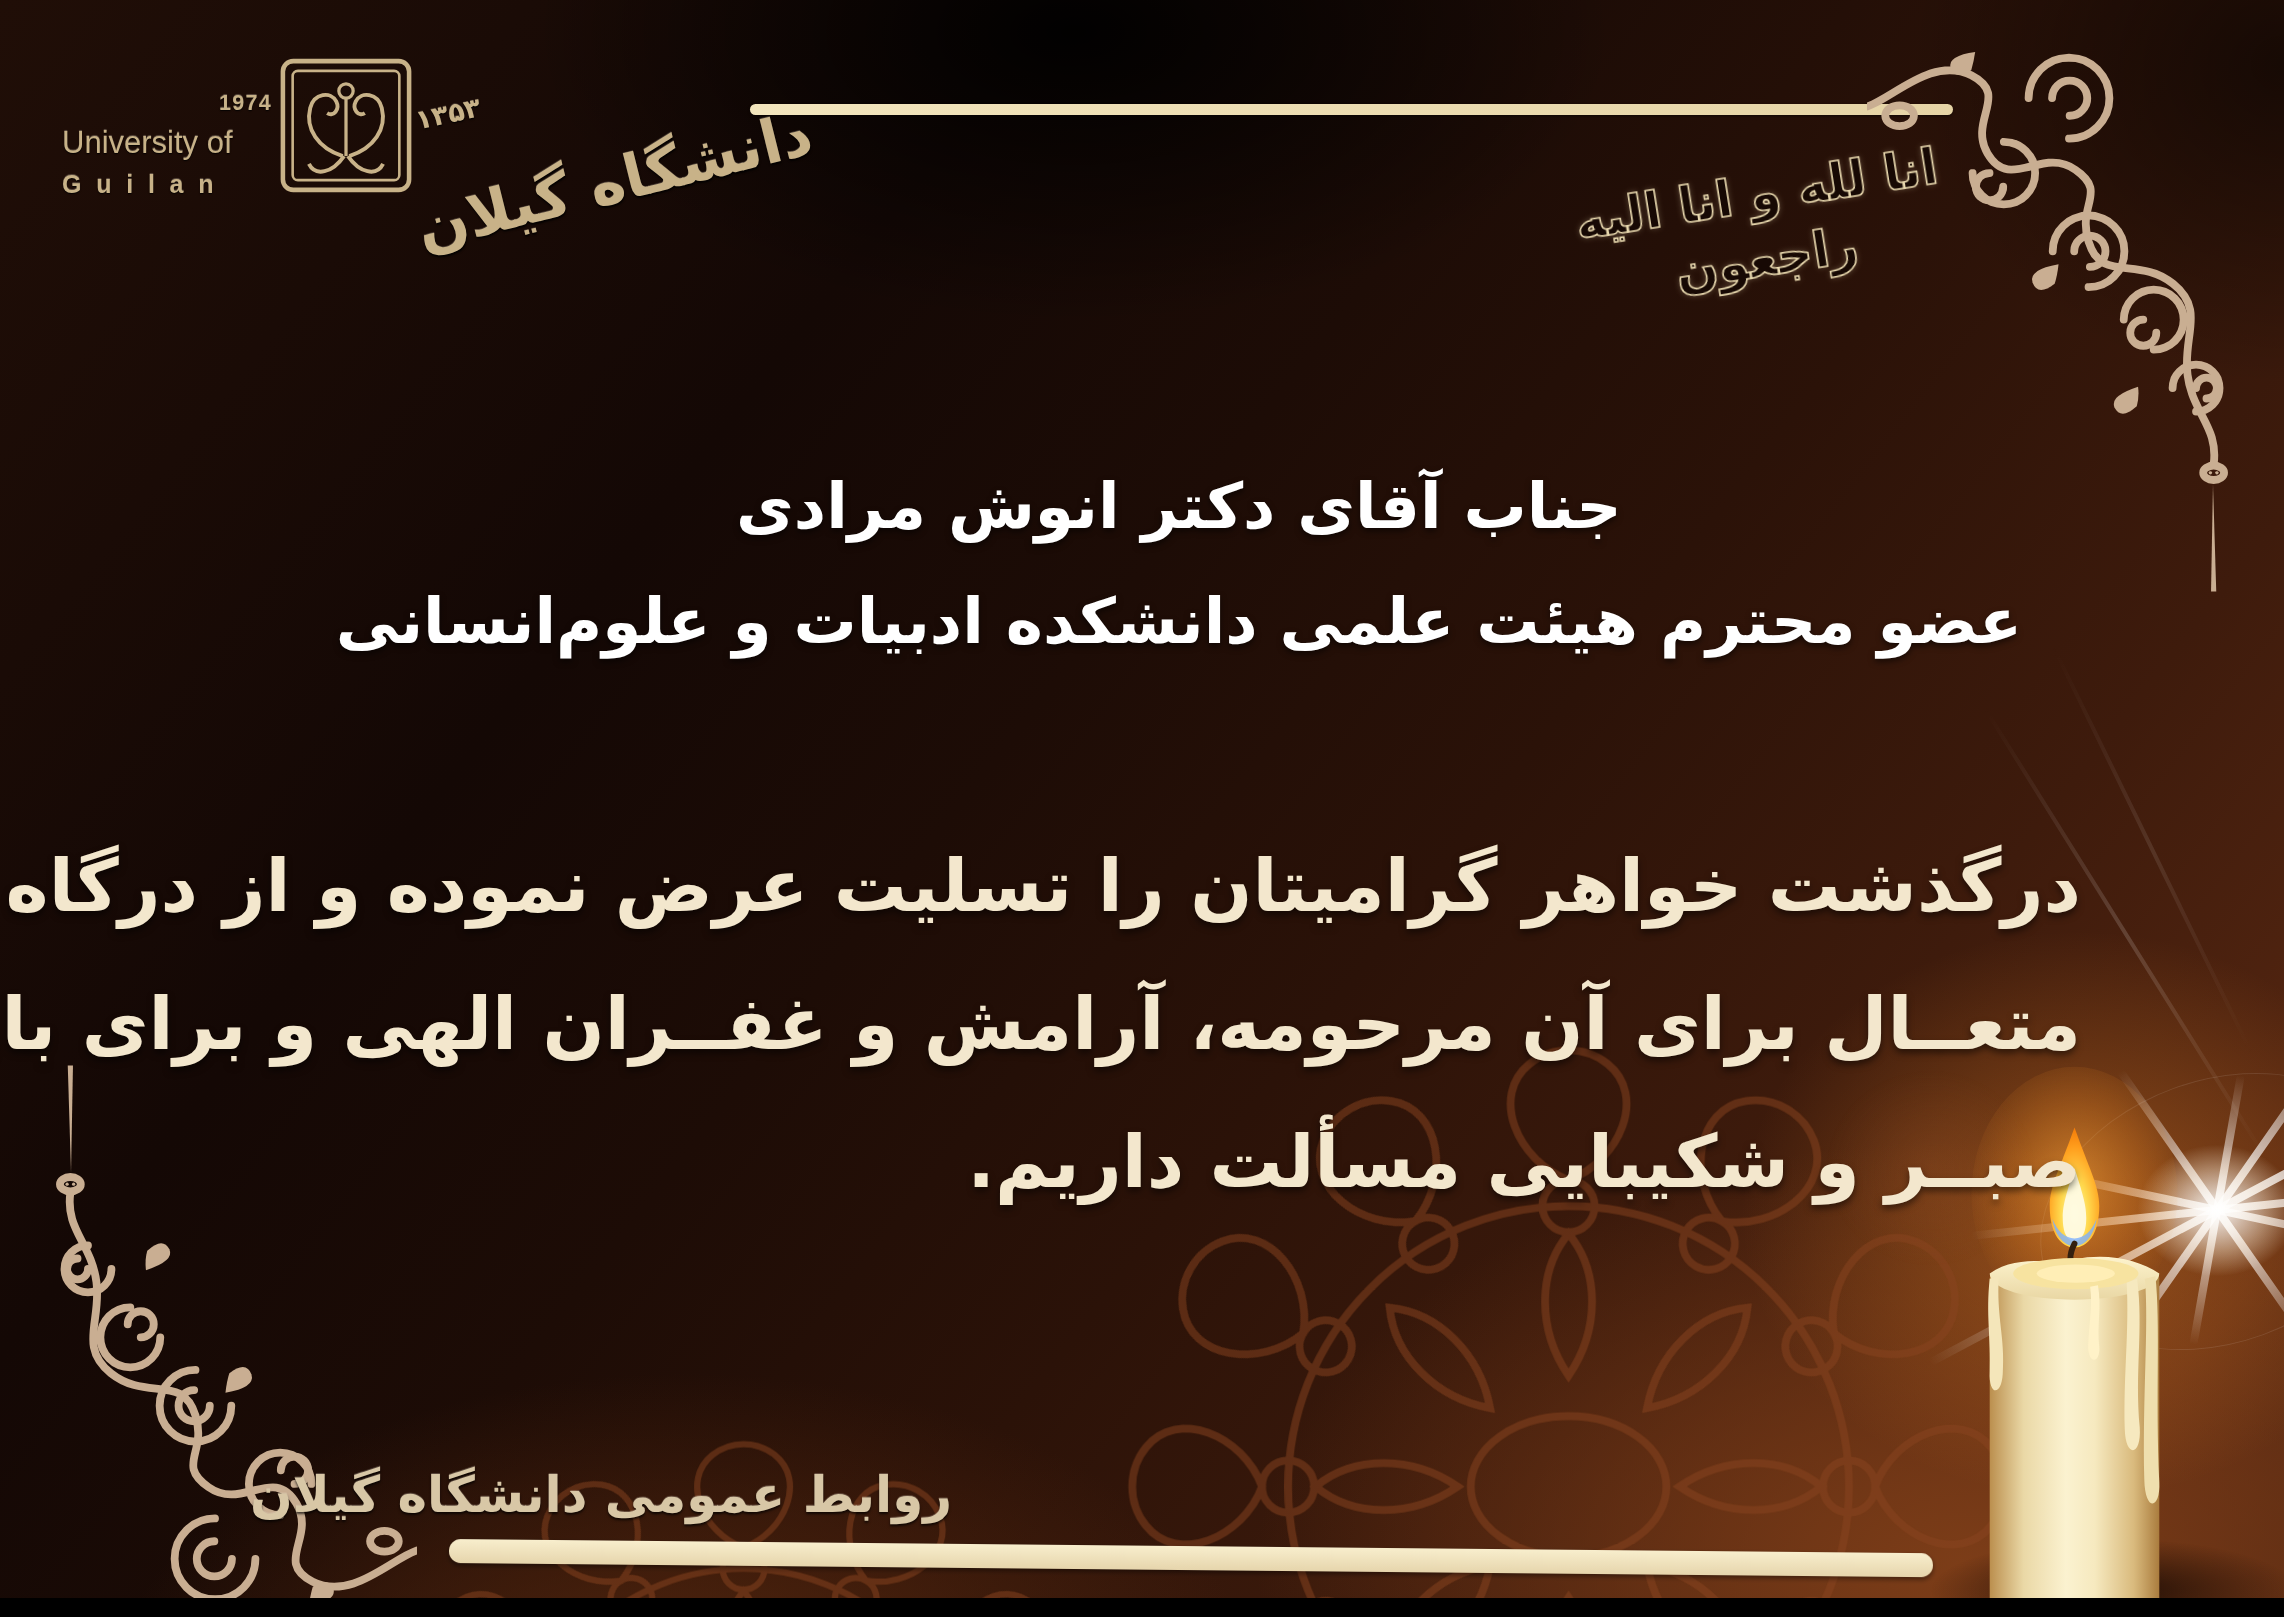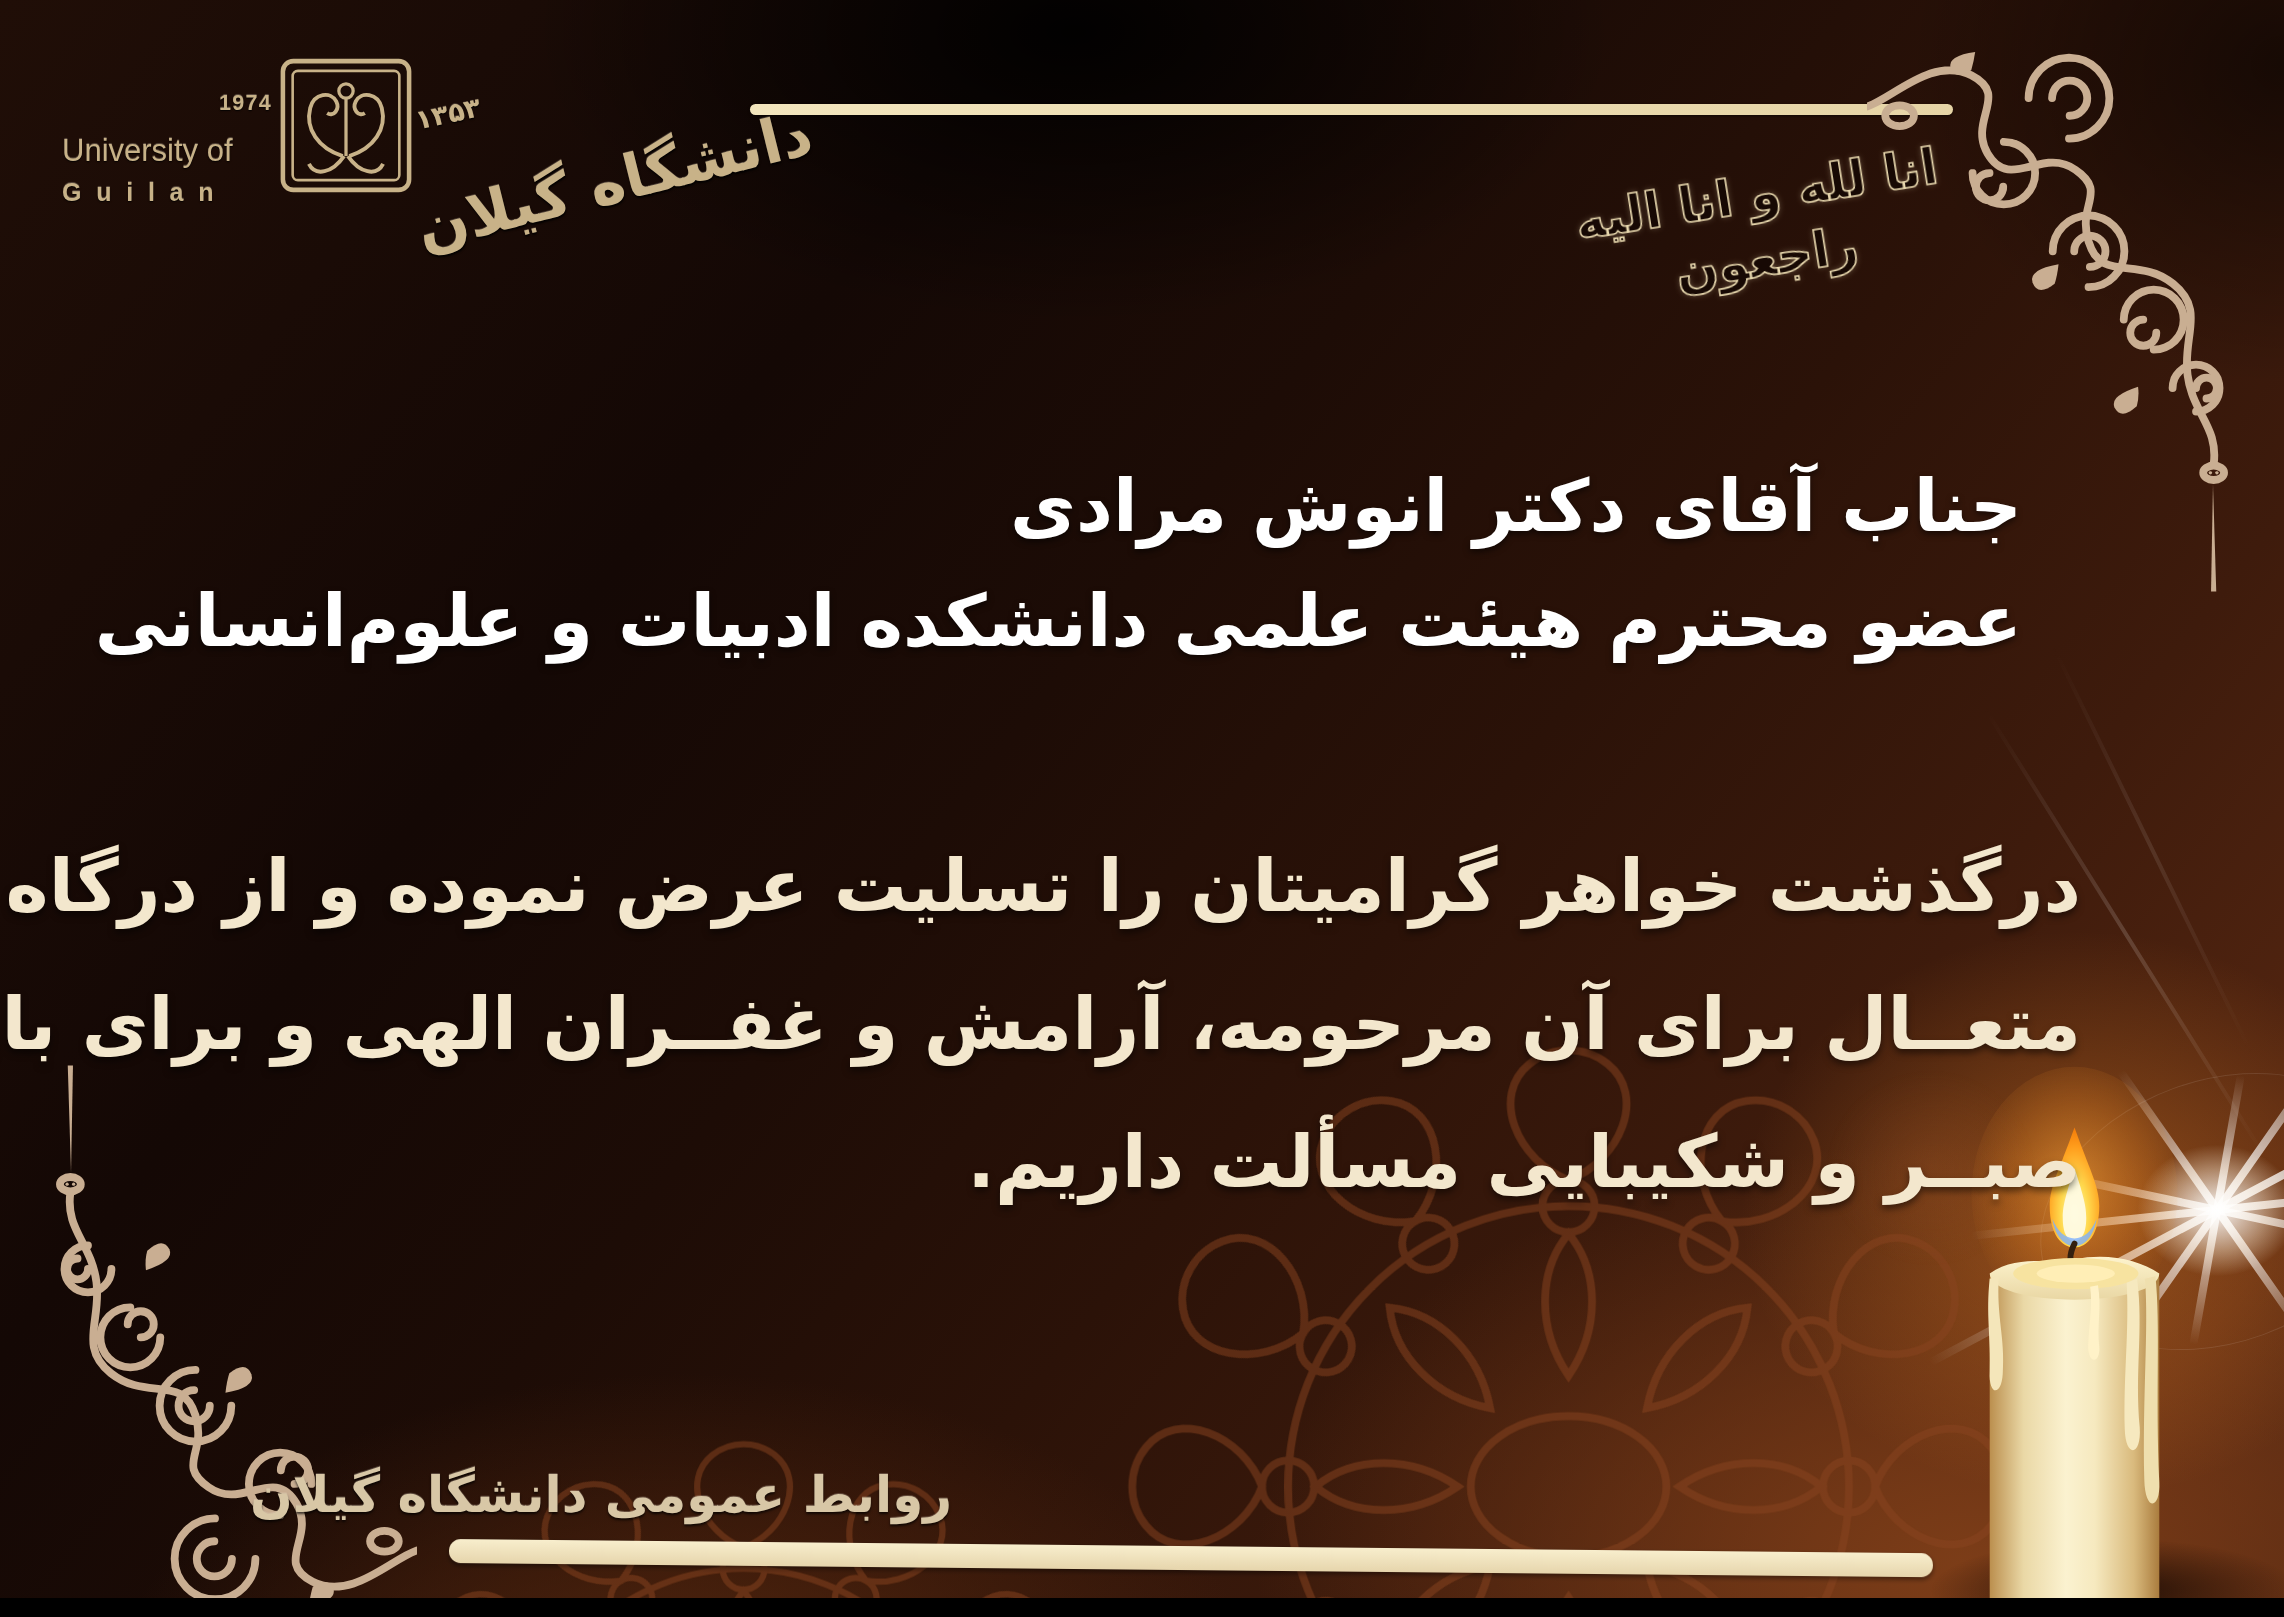--- a/index.html
+++ b/index.html
@@ -21,7 +21,7 @@
     font-family:"Liberation Sans", sans-serif;
     text-shadow:0 1.3px 1.3px rgba(0,0,0,.85), 0 -0.7px 0.7px rgba(255,245,215,.28);}
   .logo-year{text-align:right; font-size:21.5px; font-weight:bold; letter-spacing:1.3px;}
-  .logo-l1{font-size:31px; margin-top:17px; white-space:nowrap;}
+  .logo-l1{font-size:31px; margin-top:9px; white-space:nowrap;}
   .logo-l2{font-size:25px; font-weight:bold; letter-spacing:3.9px; margin-top:9px; white-space:nowrap;}
   .seal{left:279px; top:57px; width:134px; height:137px;}
   .logo-year-fa{left:415px; top:98px; font-size:27px; font-weight:bold; color:#c8b288;

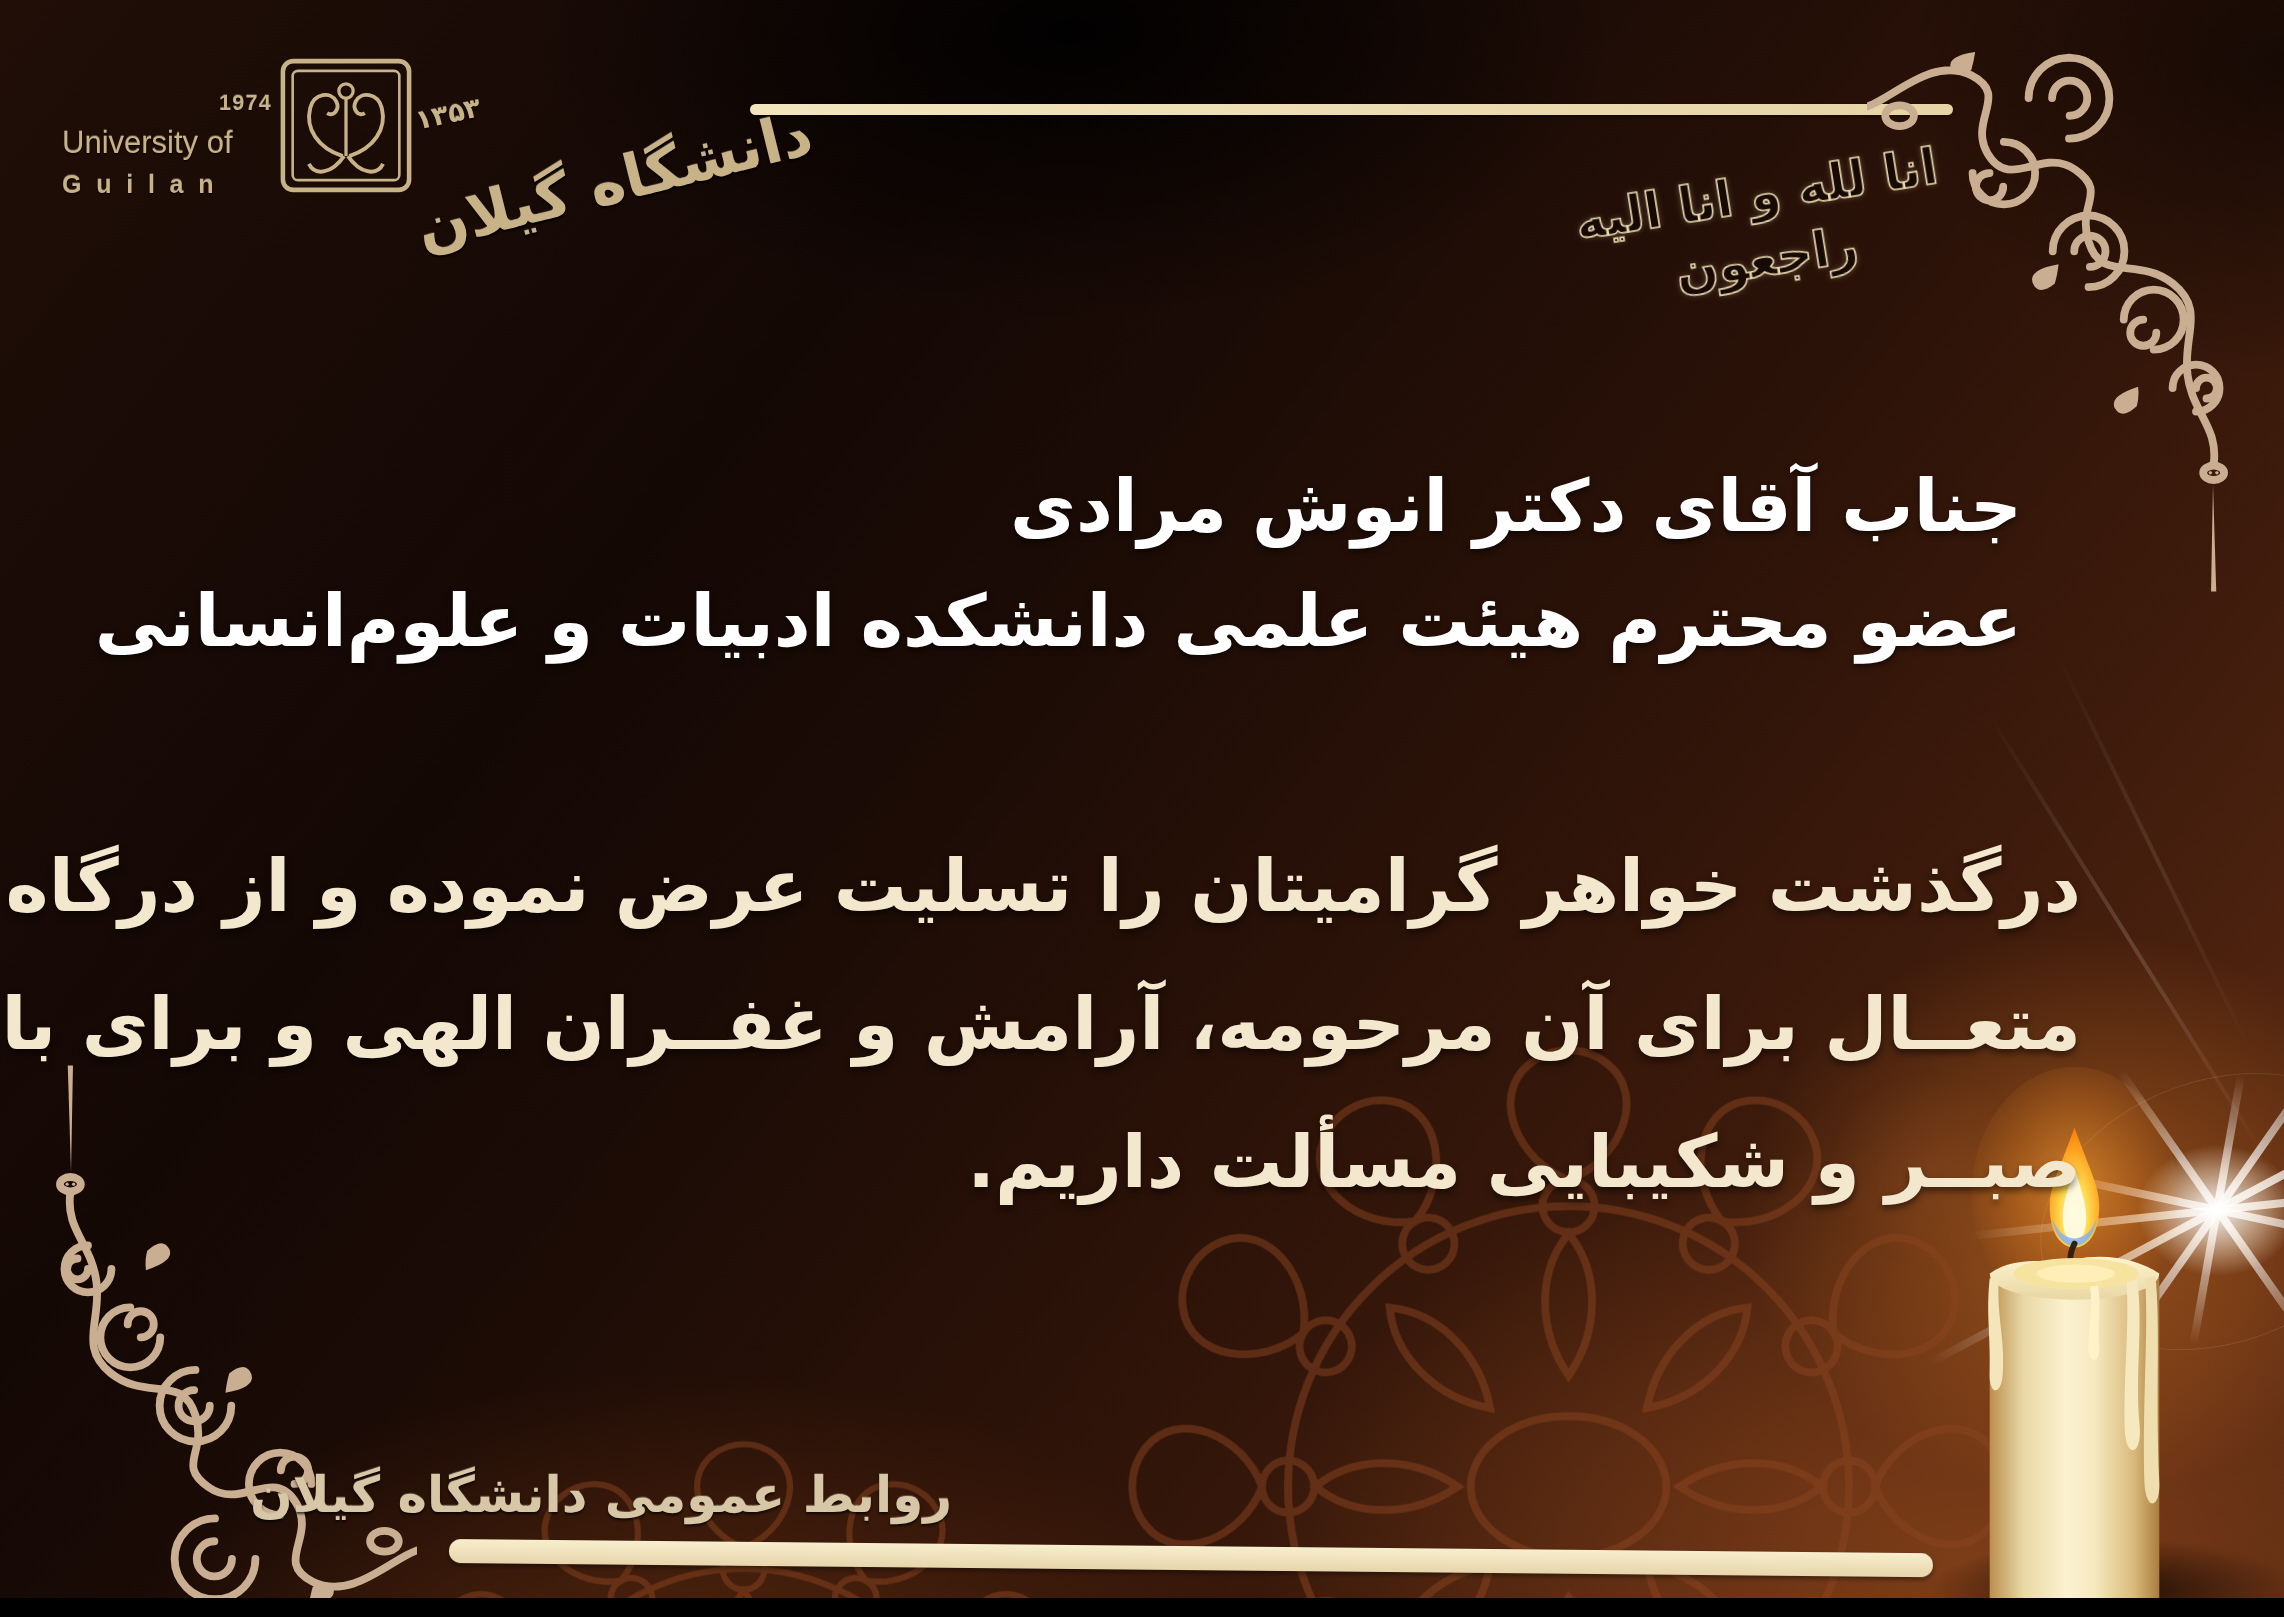--- a/index.html
+++ b/index.html
@@ -45,8 +45,8 @@
     color:#170904; -webkit-text-stroke:1.6px #e8d8ae;
     text-shadow:0 0 6.5px rgba(232,216,174,.35);}
   
-  .addressee{right:262px; top:449px; direction:rtl; text-align:right; color:#ffffff;
-    font-size:72px; font-weight:bold; line-height:115px; white-space:nowrap;
+  .addressee{right:262px; top:449px; direction:rtl; text-align:center; color:#ffffff;
+    font-size:63px; font-weight:bold; line-height:115px; white-space:nowrap;
     text-shadow:0 3.3px 6.5px rgba(0,0,0,.55);}
   .message{right:203px; top:817px; direction:rtl; text-align:right; color:#f3e7cd;
     font-size:73px; font-weight:bold; line-height:138px; white-space:nowrap;

